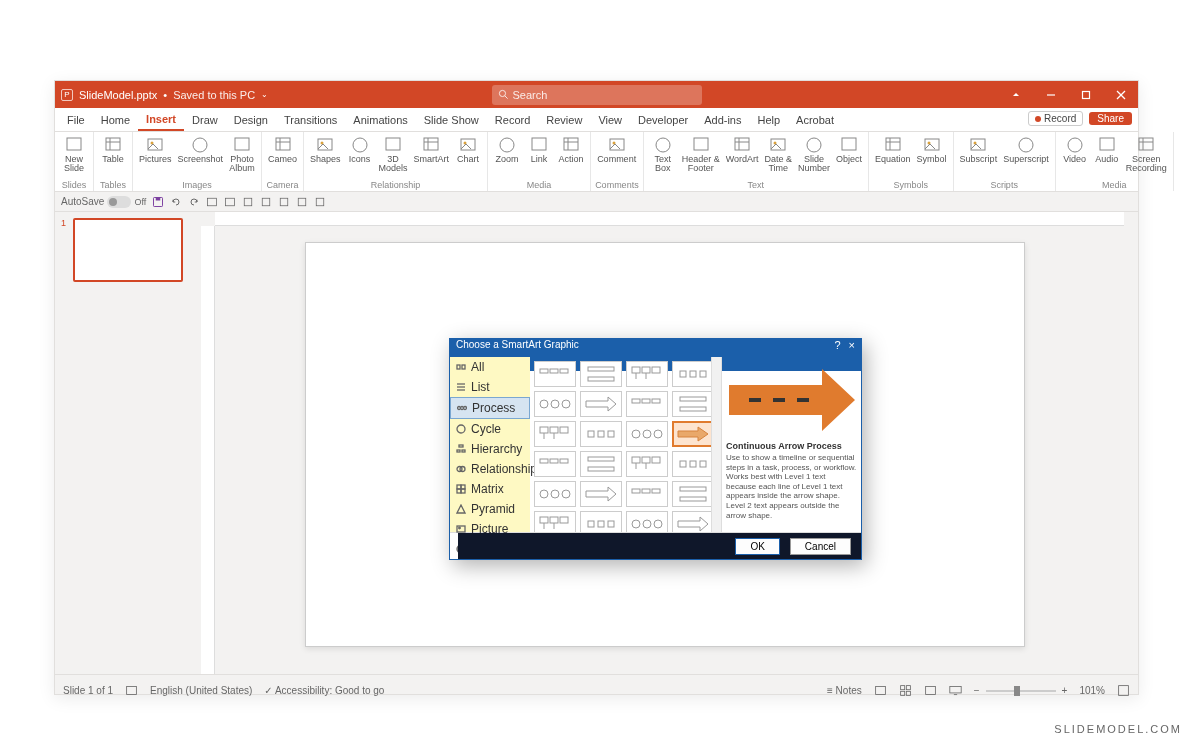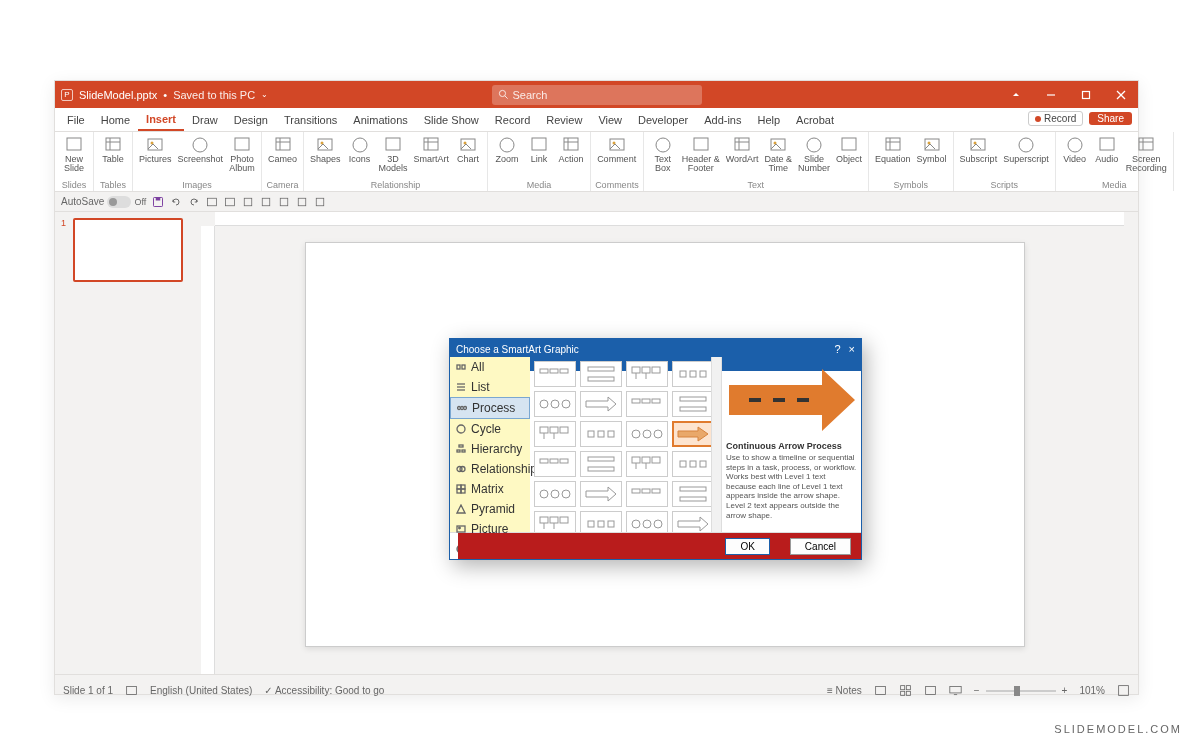--- a/index.html
+++ b/index.html
@@ -64,7 +64,7 @@
 
   
   .dialog { position:absolute; left:394px; top:126px; width:413px; height:222px; background:#fff; border:1px solid #1b5faa; box-shadow:4px 6px 20px rgba(0,0,0,0.3);}
-  .dlg-title { height:32px; background:#1b5faa; color:#fff; font-size:10px; display:flex; align-items:flex-end; padding:16px 6px; justify-content:space-between;}
+  .dlg-title { height:32px; background:#1b5faa; color:#fff; font-size:10px; display:flex; align-items:flex-start; padding:0 6px; justify-content:space-between;}
   .dlg-title .r { display:flex; gap:8px;}
   .dlg-title .r span{cursor:pointer;font-size:11px;}
   .dlg-body { position:absolute; top:18px; left:0; right:0; bottom:26px; display:flex; border-bottom:1px solid #ddd;}

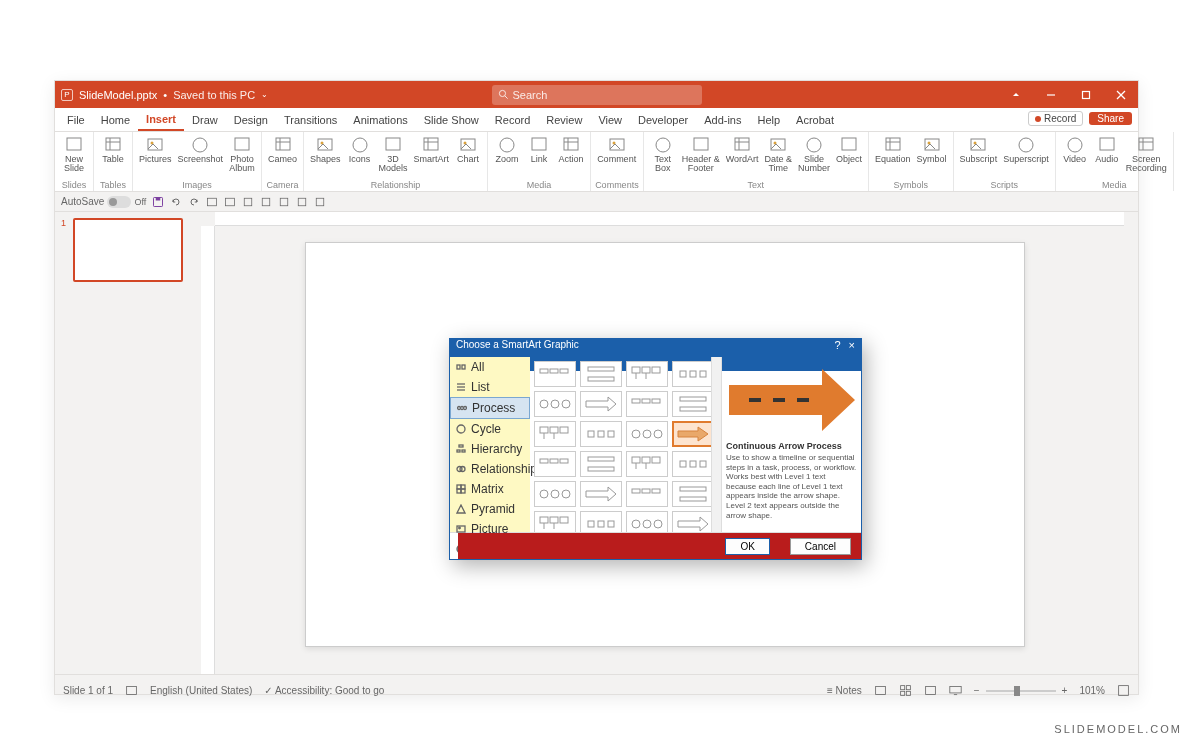--- a/index.html
+++ b/index.html
@@ -83,7 +83,7 @@
   .prev-arrow{flex:0 0 78px;display:flex;align-items:center;justify-content:center;}
   .prev-title{font-size:9px;font-weight:600;color:#333;margin:2px 0;}
   .prev-desc{font-size:8px;color:#555;line-height:1.2;}
-  .dlg-footer{position:absolute;bottom:0;right:0;left:8px;height:26px;display:flex;align-items:center;justify-content:flex-end;gap:20px;padding:0 10px;background:#b91c1c;}
+  .dlg-footer{position:absolute;bottom:0;right:0;left:8px;height:26px;display:flex;align-items:center;justify-content:flex-end;gap:10px;padding:0 10px;background:#0f172a;}
   .dlg-btn{border:1px solid #999;background:#fdfdfd;font-size:10px;padding:2px 14px;cursor:pointer;}
   .dlg-btn.primary{border:1px solid #1b5faa;}
   

